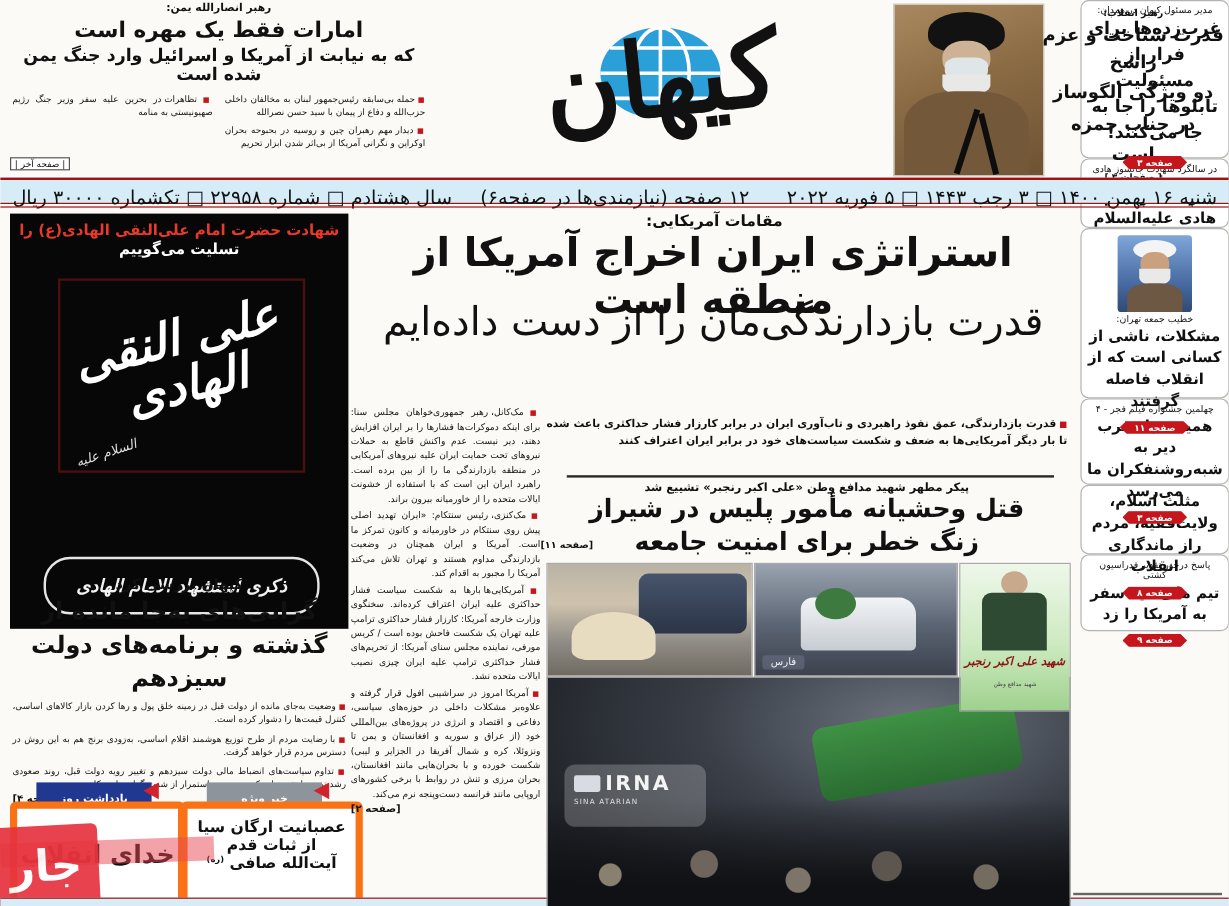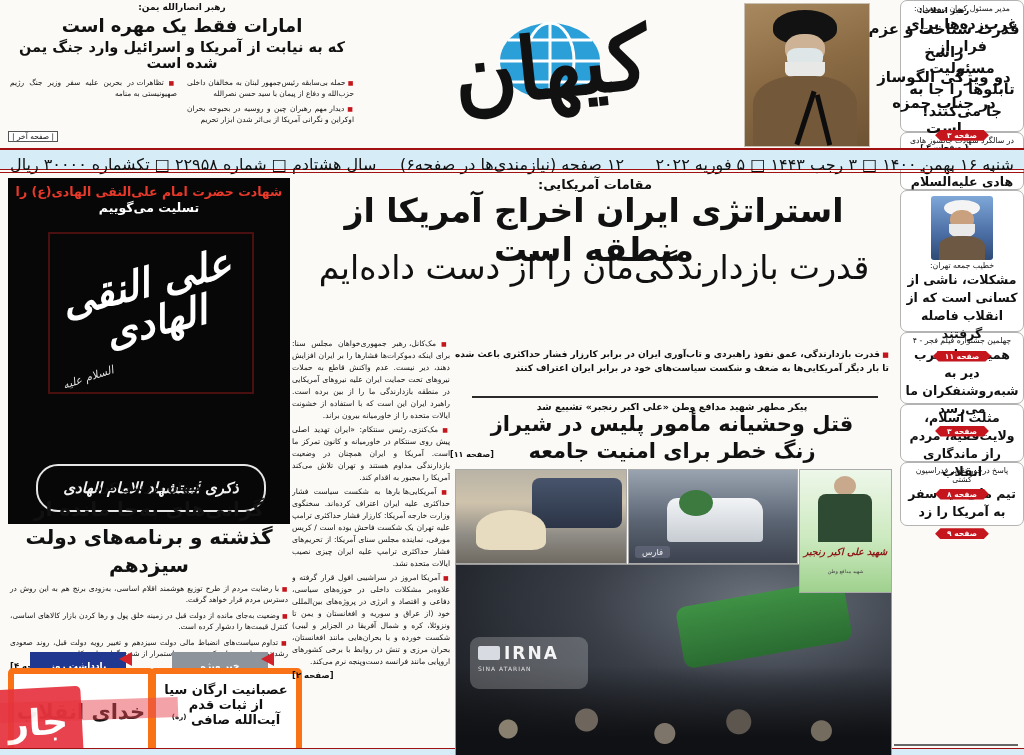--- a/index.html
+++ b/index.html
@@ -220,8 +220,8 @@
   <div class="abs rev">
     <div class="rev-kick">کیهان بررسی کرد</div>
     <div class="rev-h">گرانی‌های به‌جا مانده از گذشته و برنامه‌های دولت سیزدهم</div>
+    <p class="rev-b">وضعیت به‌جای مانده از دولت قبل در زمینه خلق پول و رها کردن بازار کالاهای اساسی، کنترل قیمت‌ها را دشوار کرده است.</p>
     <p class="rev-b">با رضایت مردم از طرح توزیع هوشمند اقلام اساسی، به‌زودی برنج هم به این روش در دسترس مردم قرار خواهد گرفت.</p>
-    <p class="rev-b">وضعیت به‌جای مانده از دولت قبل در زمینه خلق پول و رها کردن بازار کالاهای اساسی، کنترل قیمت‌ها را دشوار کرده است.</p>
     <p class="rev-b">تداوم سیاست‌های انضباط مالی دولت سیزدهم و تغییر رویه دولت قبل، روند صعودی رشد تورم را تغییر داده که در صورت استمرار از شدت گرانی‌ها می‌کاهد.</p>
     <div class="rev-pg">[صفحه ۴]</div>
   </div>

